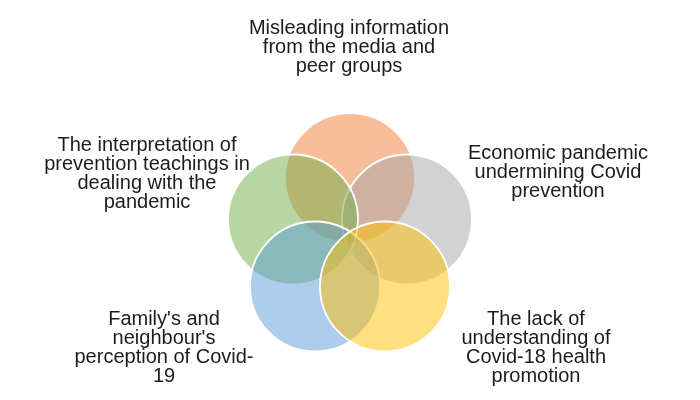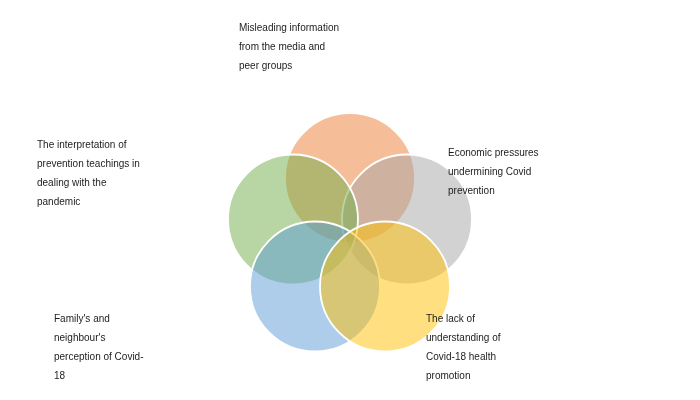--- a/index.html
+++ b/index.html
@@ -19,9 +19,9 @@
   .venn-label {
     position: absolute;
     width: 220px;
-    text-align: left;
+    text-align: center;
     white-space: pre-line;
-    font-size: 10px;
+    font-size: 20px;
     line-height: 19px;
     color: var(--text-color, #1c1c1c);
   }

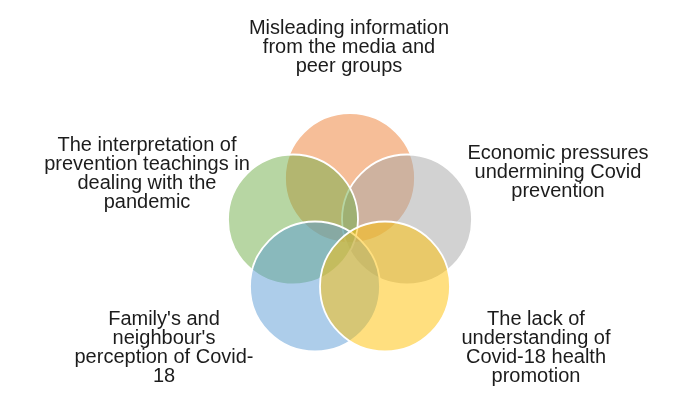--- a/index.html
+++ b/index.html
@@ -48,7 +48,7 @@
 from the media and
 peer groups</div>
 
-  <div class="venn-label lbl-upper-right">Economic pressures
+  <div class="venn-label lbl-upper-right">Economic pandemic
 undermining Covid
 prevention</div>
 

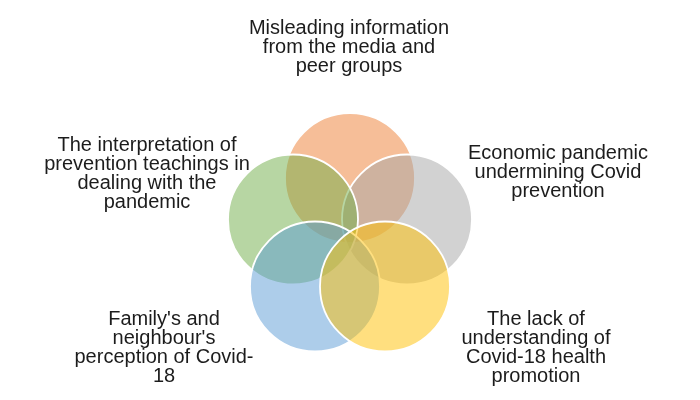--- a/index.html
+++ b/index.html
@@ -60,7 +60,7 @@
   <div class="venn-label lbl-lower-left">Family's and
 neighbour's
 perception of Covid-
-18</div>
+19</div>
 
   <div class="venn-label lbl-upper-left">The interpretation of
 prevention teachings in

